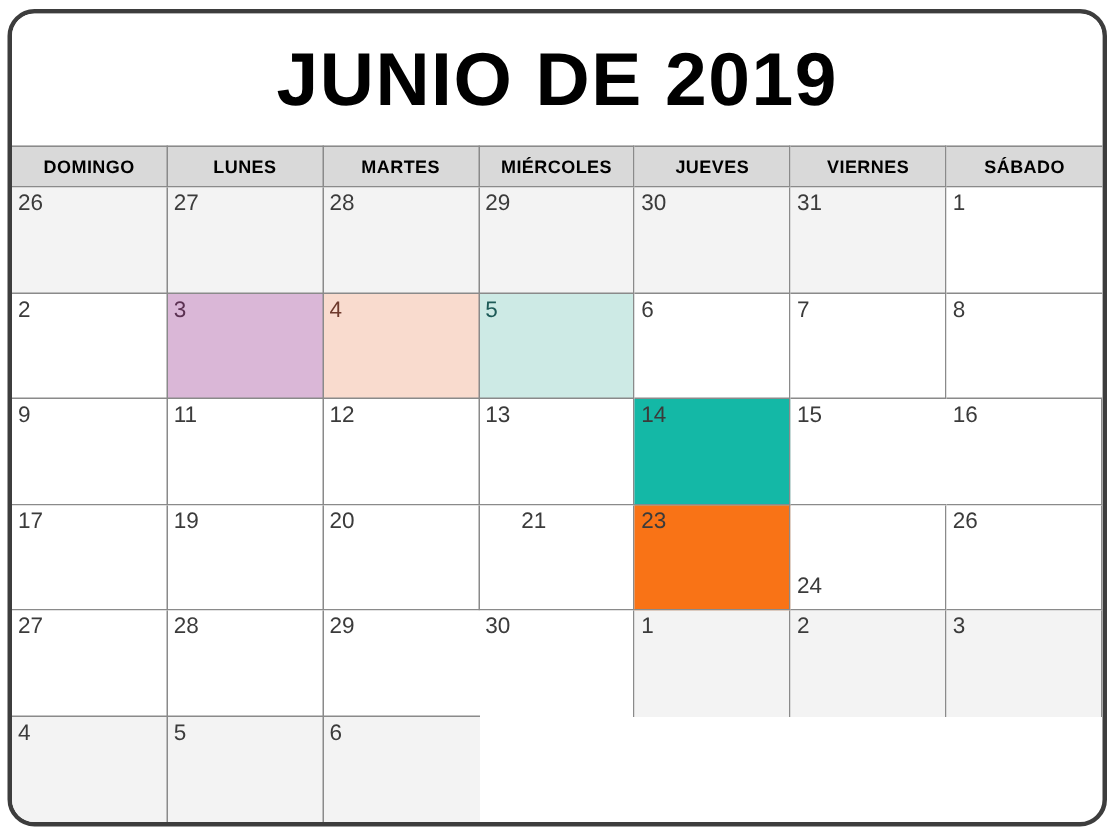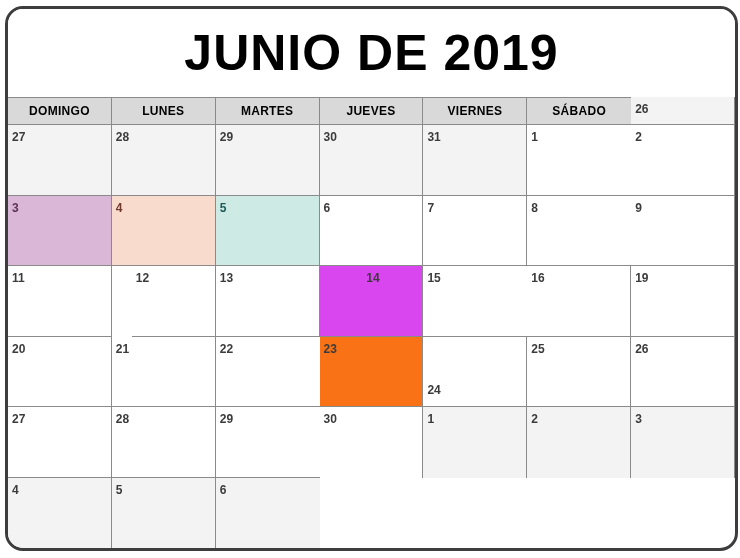--- a/index.html
+++ b/index.html
@@ -88,6 +88,7 @@
     <div class="weekday">DOMINGO</div>
         <div class="weekday">LUNES</div>
         <div class="weekday">MARTES</div>
+        <div class="weekday">MIÉRCOLES</div>
         <div class="weekday">JUEVES</div>
         <div class="weekday">VIERNES</div>
         <div class="weekday no-r">SÁBADO</div>

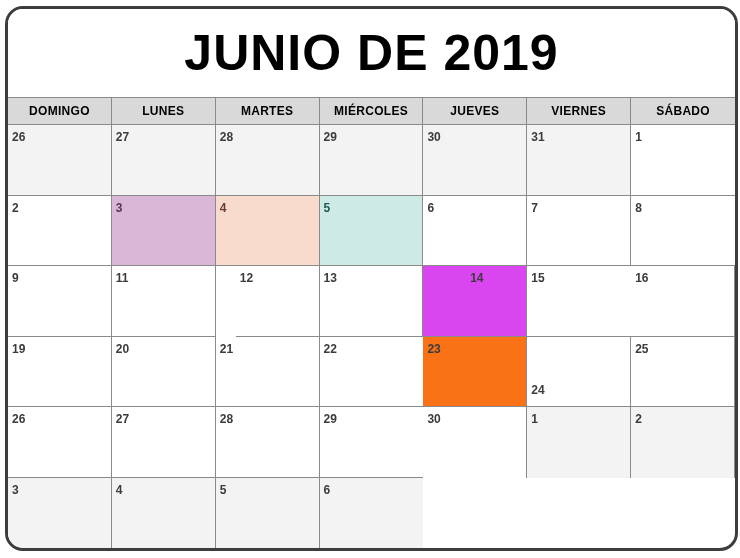--- a/index.html
+++ b/index.html
@@ -71,8 +71,8 @@
   .day-cell.no-r { border-right: none; }
   .day-cell.no-b { border-bottom: none; }
   .day-number {
-    font-size: 12px;
-    font-weight: bold;
+    font-size: 15px;
+    font-weight: normal;
     line-height: 13px;
     display: inline-block;
   }

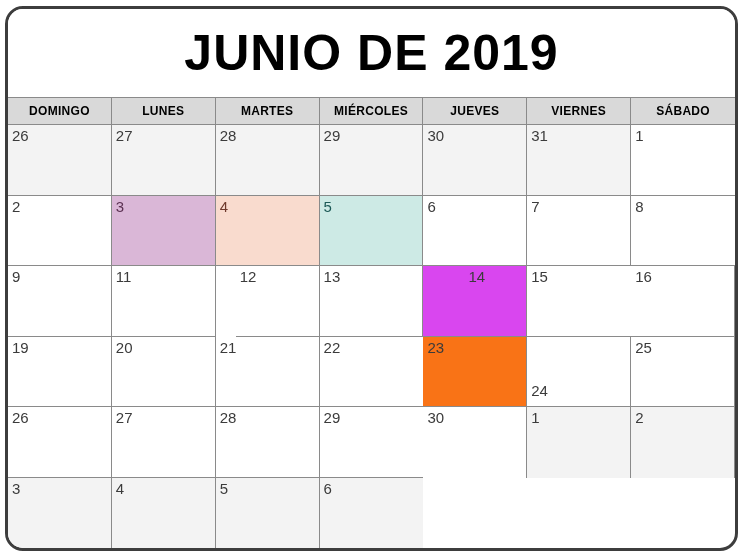--- a/index.html
+++ b/index.html
@@ -108,7 +108,7 @@
         <div class="day-cell no-r" style="background: rgb(255, 255, 255);"><span class="day-number" style="color: rgb(59, 59, 59);">8</span></div>
         <div class="day-cell" style="background: rgb(255, 255, 255);"><span class="day-number" style="color: rgb(59, 59, 59);">9</span></div>
         <div class="day-cell" style="background: rgb(255, 255, 255);"><span class="day-number" style="color: rgb(59, 59, 59);">11</span></div>
-        <div class="day-cell" style="background: rgb(255, 255, 255); margin-left: 20px;"><span class="day-number" style="color: rgb(59, 59, 59);">12</span></div>
+        <div class="day-cell" style="background: rgb(255, 255, 255);"><span class="day-number" style="color: rgb(59, 59, 59);">12</span></div>
         <div class="day-cell" style="background: rgb(255, 255, 255);"><span class="day-number" style="color: rgb(59, 59, 59);">13</span></div>
         <div class="day-cell" style="background: #d946ef; text-align: center;"><span class="day-number" style="color: rgb(59, 59, 59);">14</span></div>
         <div class="day-cell no-r" style="background: rgb(255, 255, 255);"><span class="day-number" style="color: rgb(59, 59, 59);">15</span></div>

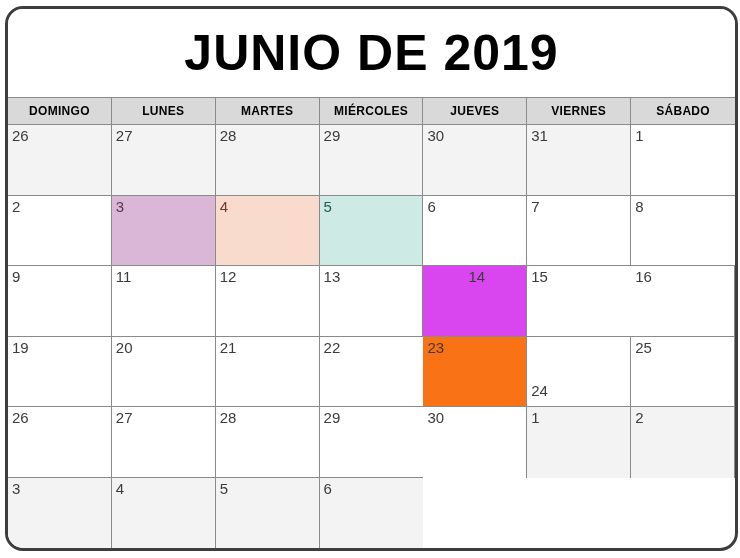--- a/index.html
+++ b/index.html
@@ -110,7 +110,7 @@
         <div class="day-cell" style="background: rgb(255, 255, 255);"><span class="day-number" style="color: rgb(59, 59, 59);">11</span></div>
         <div class="day-cell" style="background: rgb(255, 255, 255);"><span class="day-number" style="color: rgb(59, 59, 59);">12</span></div>
         <div class="day-cell" style="background: rgb(255, 255, 255);"><span class="day-number" style="color: rgb(59, 59, 59);">13</span></div>
-        <div class="day-cell" style="background: #d946ef; text-align: center;"><span class="day-number" style="color: rgb(59, 59, 59);">14</span></div>
+        <div class="day-cell" style="background: #14b8a6;"><span class="day-number" style="color: rgb(59, 59, 59);">14</span></div>
         <div class="day-cell no-r" style="background: rgb(255, 255, 255);"><span class="day-number" style="color: rgb(59, 59, 59);">15</span></div>
         <div class="day-cell" style="background: rgb(255, 255, 255);"><span class="day-number" style="color: rgb(59, 59, 59);">16</span></div>
         <div class="day-cell" style="background: rgb(255, 255, 255);"><span class="day-number" style="color: rgb(59, 59, 59);">19</span></div>

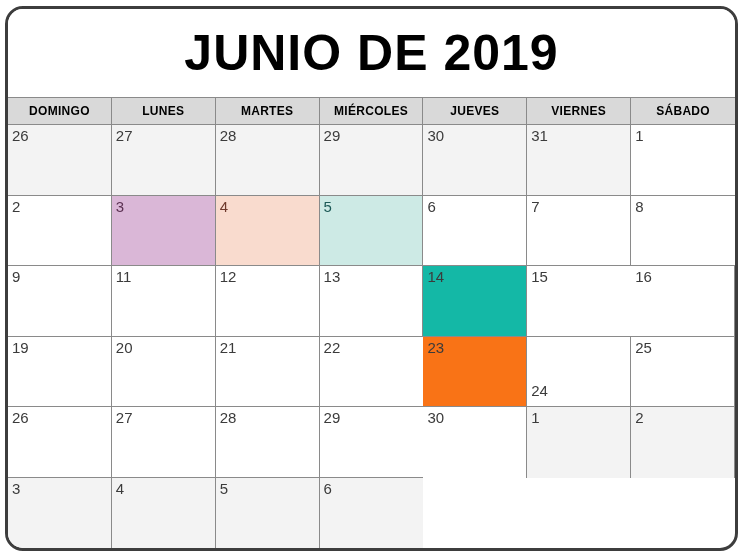--- a/index.html
+++ b/index.html
@@ -113,6 +113,7 @@
         <div class="day-cell" style="background: #14b8a6;"><span class="day-number" style="color: rgb(59, 59, 59);">14</span></div>
         <div class="day-cell no-r" style="background: rgb(255, 255, 255);"><span class="day-number" style="color: rgb(59, 59, 59);">15</span></div>
         <div class="day-cell" style="background: rgb(255, 255, 255);"><span class="day-number" style="color: rgb(59, 59, 59);">16</span></div>
+        <div class="day-cell" style="background: rgb(255, 255, 255);"><span class="day-number" style="color: rgb(59, 59, 59);">17</span></div>
         <div class="day-cell" style="background: rgb(255, 255, 255);"><span class="day-number" style="color: rgb(59, 59, 59);">19</span></div>
         <div class="day-cell" style="background: rgb(255, 255, 255);"><span class="day-number" style="color: rgb(59, 59, 59);">20</span></div>
         <div class="day-cell" style="background: rgb(255, 255, 255);"><span class="day-number" style="color: rgb(59, 59, 59);">21</span></div>

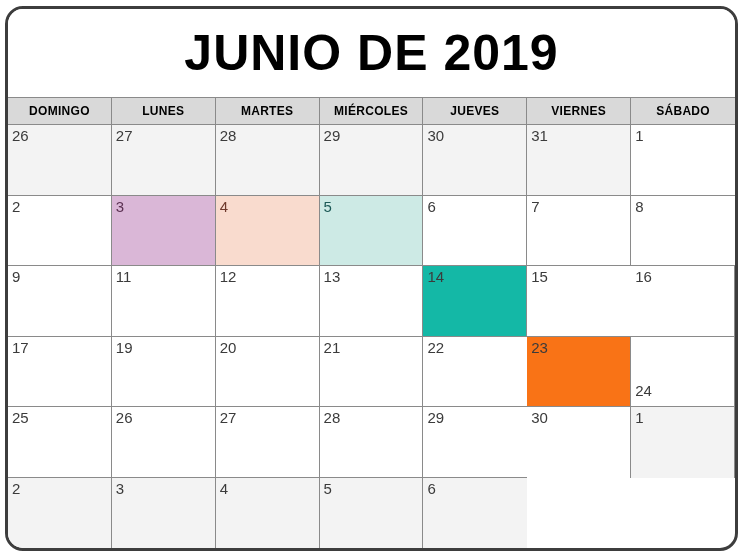--- a/index.html
+++ b/index.html
@@ -116,7 +116,7 @@
         <div class="day-cell" style="background: rgb(255, 255, 255);"><span class="day-number" style="color: rgb(59, 59, 59);">17</span></div>
         <div class="day-cell" style="background: rgb(255, 255, 255);"><span class="day-number" style="color: rgb(59, 59, 59);">19</span></div>
         <div class="day-cell" style="background: rgb(255, 255, 255);"><span class="day-number" style="color: rgb(59, 59, 59);">20</span></div>
-        <div class="day-cell" style="background: rgb(255, 255, 255);"><span class="day-number" style="color: rgb(59, 59, 59);">21</span></div>
+        <div class="day-cell" style="background: rgb(255, 255, 255);"><span class="day-number" style="color: rgb(59, 59, 59); margin-left: 24px;">21</span></div>
         <div class="day-cell no-r" style="background: rgb(255, 255, 255);"><span class="day-number" style="color: rgb(59, 59, 59);">22</span></div>
         <div class="day-cell" style="background: #f97316;"><span class="day-number" style="color: rgb(59, 59, 59);">23</span></div>
         <div class="day-cell" style="background: rgb(255, 255, 255);"><span class="day-number" style="color: rgb(59, 59, 59); margin-top: 45px;">24</span></div>

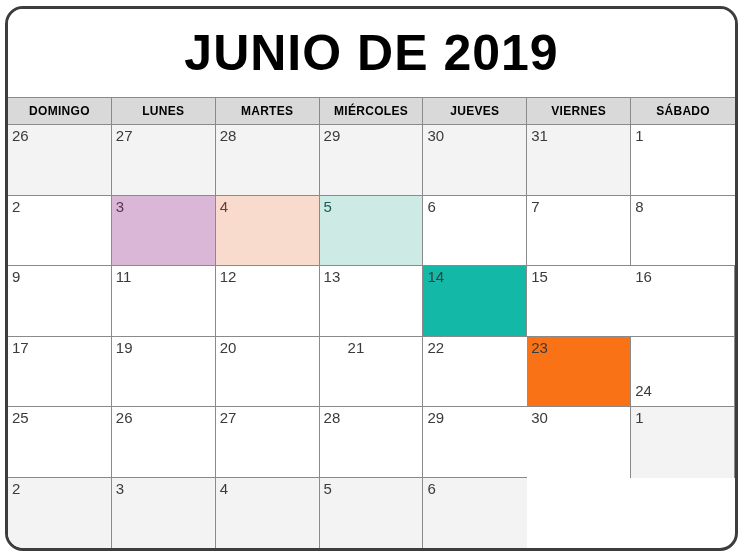--- a/index.html
+++ b/index.html
@@ -117,7 +117,6 @@
         <div class="day-cell" style="background: rgb(255, 255, 255);"><span class="day-number" style="color: rgb(59, 59, 59);">19</span></div>
         <div class="day-cell" style="background: rgb(255, 255, 255);"><span class="day-number" style="color: rgb(59, 59, 59);">20</span></div>
         <div class="day-cell" style="background: rgb(255, 255, 255);"><span class="day-number" style="color: rgb(59, 59, 59); margin-left: 24px;">21</span></div>
-        <div class="day-cell no-r" style="background: rgb(255, 255, 255);"><span class="day-number" style="color: rgb(59, 59, 59);">22</span></div>
         <div class="day-cell" style="background: #f97316;"><span class="day-number" style="color: rgb(59, 59, 59);">23</span></div>
         <div class="day-cell" style="background: rgb(255, 255, 255);"><span class="day-number" style="color: rgb(59, 59, 59); margin-top: 45px;">24</span></div>
         <div class="day-cell" style="background: rgb(255, 255, 255);"><span class="day-number" style="color: rgb(59, 59, 59);">25</span></div>

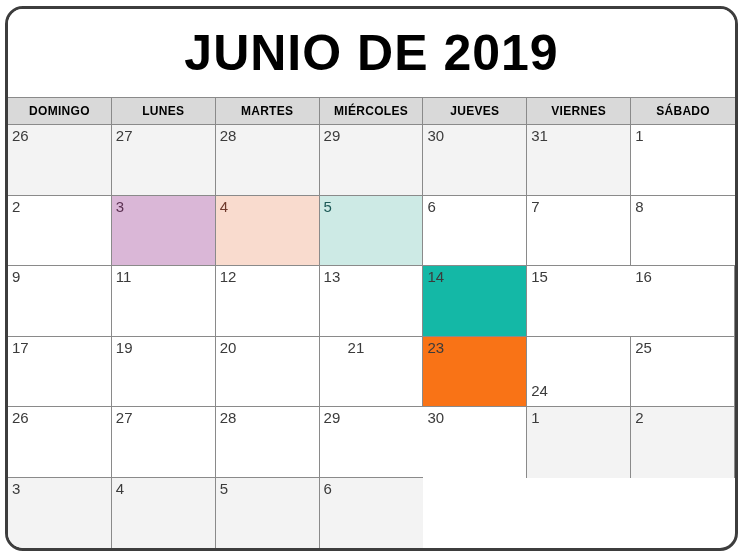--- a/index.html
+++ b/index.html
@@ -119,7 +119,6 @@
         <div class="day-cell" style="background: rgb(255, 255, 255);"><span class="day-number" style="color: rgb(59, 59, 59); margin-left: 24px;">21</span></div>
         <div class="day-cell" style="background: #f97316;"><span class="day-number" style="color: rgb(59, 59, 59);">23</span></div>
         <div class="day-cell" style="background: rgb(255, 255, 255);"><span class="day-number" style="color: rgb(59, 59, 59); margin-top: 45px;">24</span></div>
-        <div class="day-cell" style="background: rgb(255, 255, 255);"><span class="day-number" style="color: rgb(59, 59, 59);">25</span></div>
         <div class="day-cell" style="background: rgb(255, 255, 255);"><span class="day-number" style="color: rgb(59, 59, 59);">26</span></div>
         <div class="day-cell" style="background: rgb(255, 255, 255);"><span class="day-number" style="color: rgb(59, 59, 59);">27</span></div>
         <div class="day-cell" style="background: rgb(255, 255, 255);"><span class="day-number" style="color: rgb(59, 59, 59);">28</span></div>

